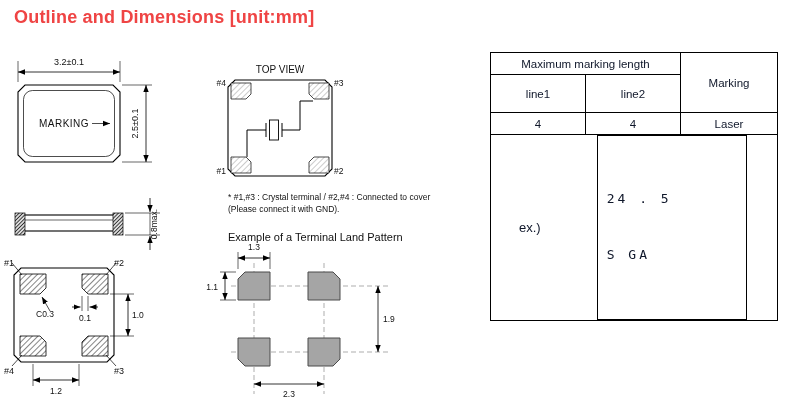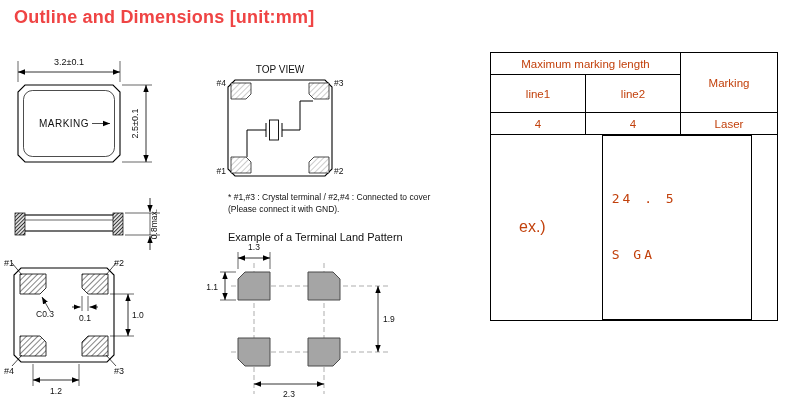--- a/index.html
+++ b/index.html
@@ -25,7 +25,7 @@
   .hatchlightpad{fill:url(#hatchLight);stroke:#000;stroke-width:0.7;}
   .terminalcap{fill:url(#hatchDense);stroke:#000;stroke-width:0.7;}
   .circuit{fill:none;stroke:#000;stroke-width:1;}
-  .mtable{position:absolute;left:490px;top:52px;border-collapse:collapse;color:#c2410c;}
+  .mtable{position:absolute;left:490px;top:52px;border-collapse:collapse;color:#0f172a;}
   .mtable td{border:1px solid #000;text-align:center;vertical-align:middle;
              font-size:11.5px;padding:0;}
   .ex-cell{height:66px;}

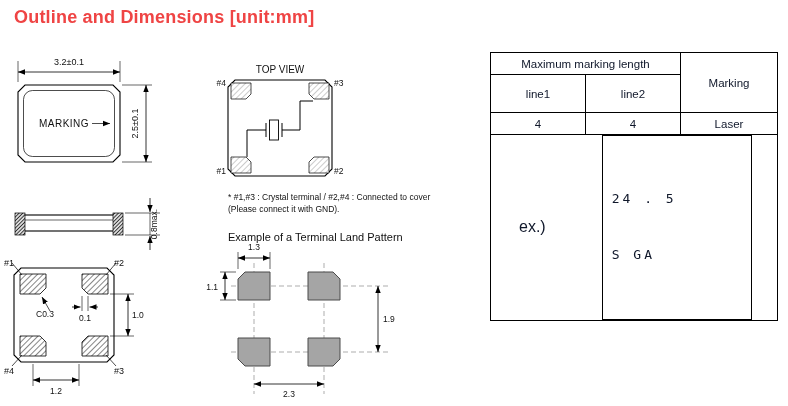--- a/index.html
+++ b/index.html
@@ -30,7 +30,7 @@
              font-size:11.5px;padding:0;}
   .ex-cell{height:66px;}
   .ex-wrap{display:flex;align-items:center;height:100%;}
-  .ex-label{font-size:16px;margin-left:28px;}
+  .ex-label{font-size:13px;margin-left:28px;}
   .mark-box{margin-left:56px;border:1px solid #000;padding:16px 9px;
             font-family:"DejaVu Sans Mono",monospace;font-size:13px;
             letter-spacing:3px;line-height:1.45;text-align:left;white-space:pre;}

